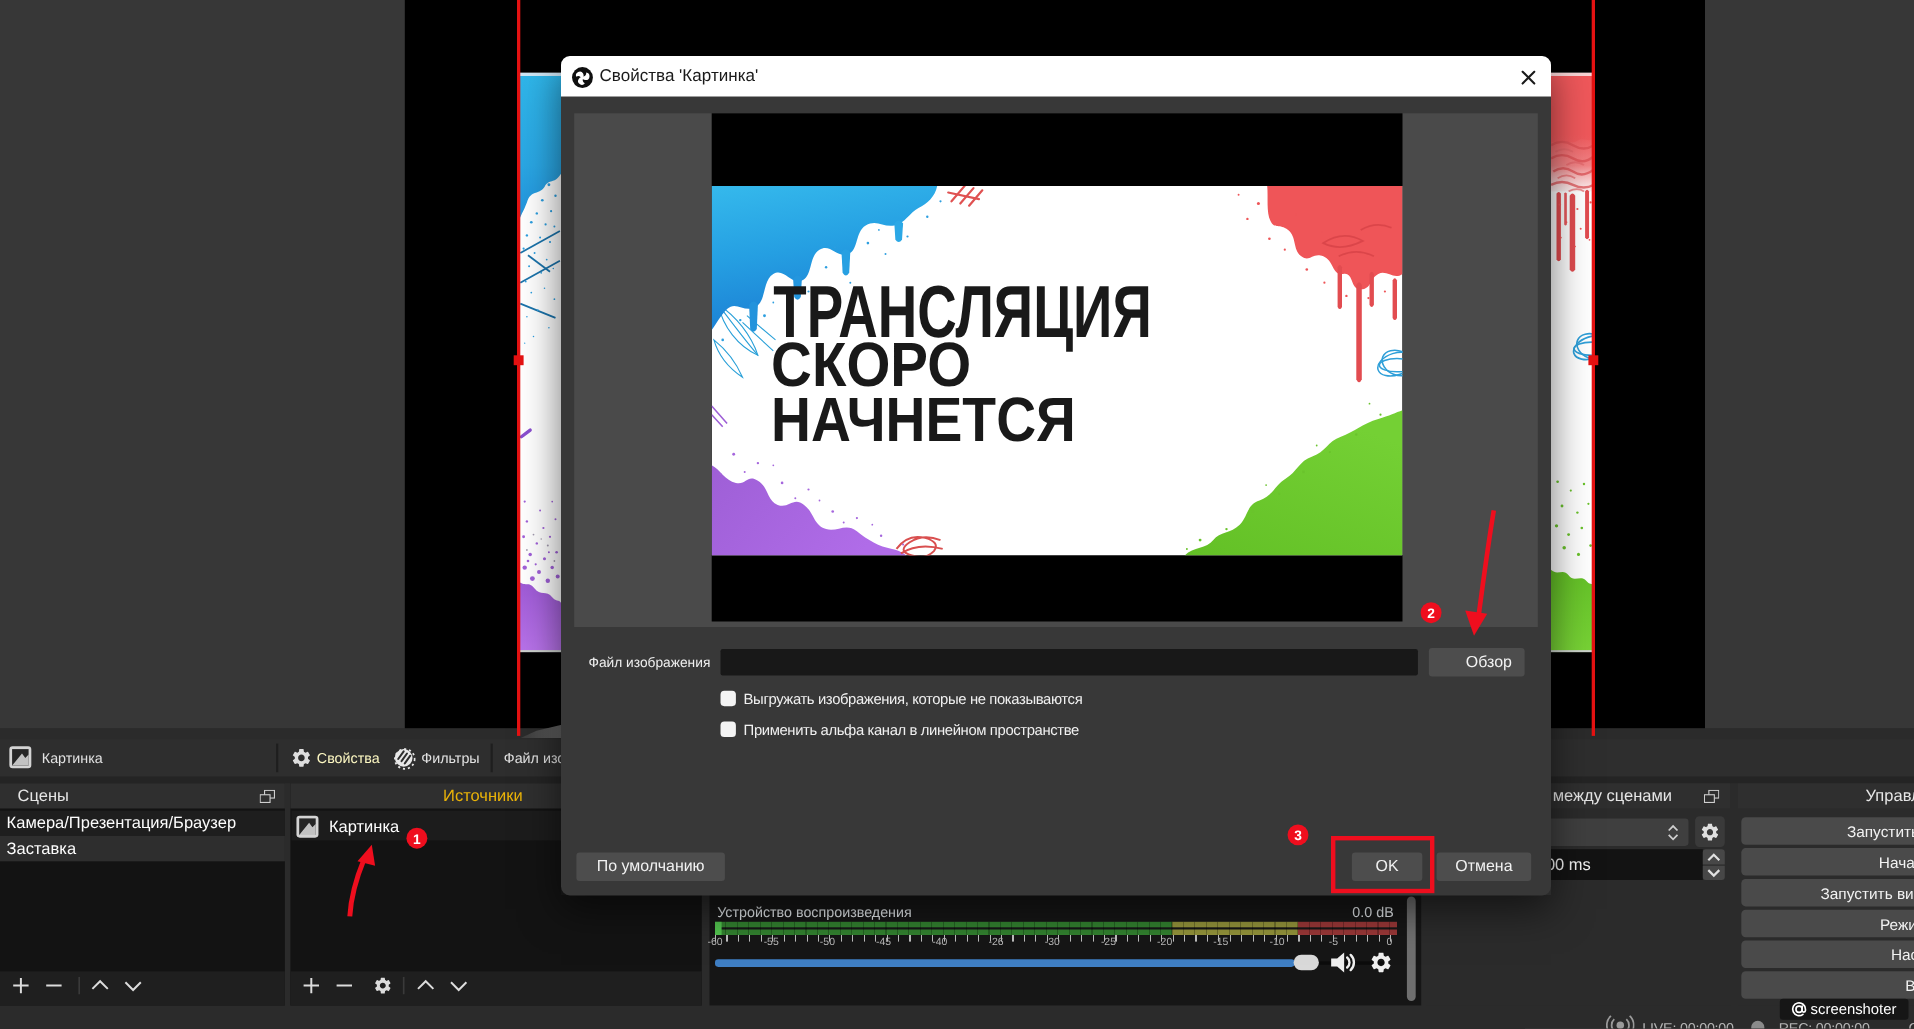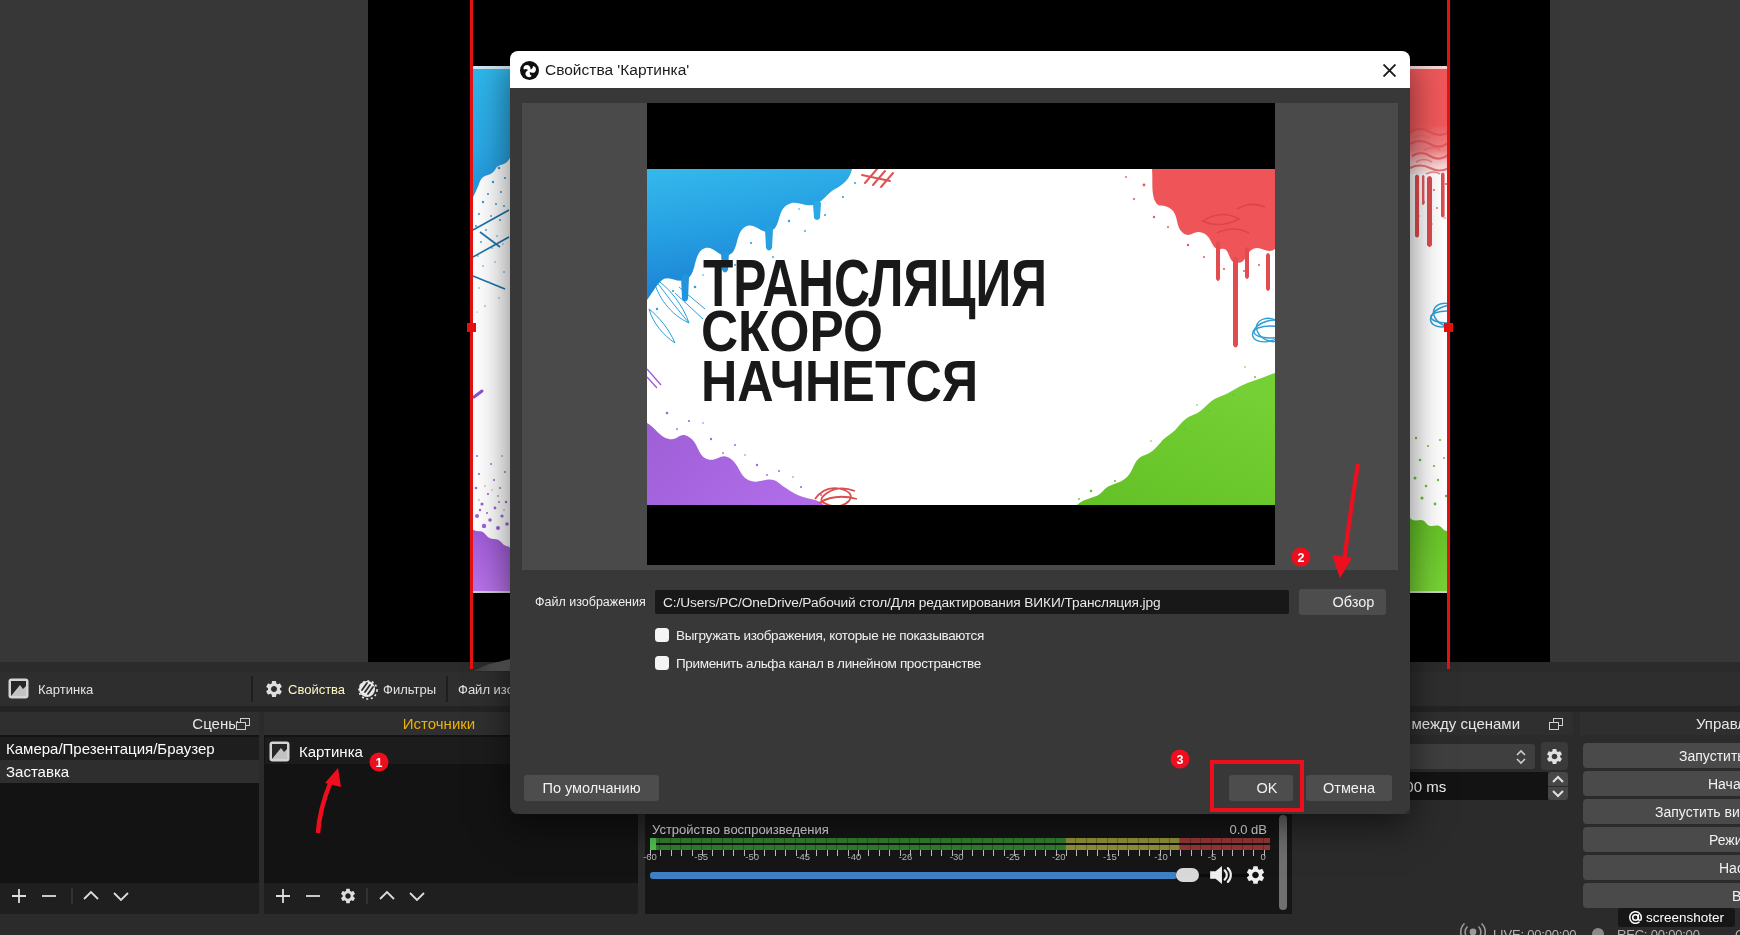--- a/index.html
+++ b/index.html
@@ -522,7 +522,6 @@
 
     <div class="abs txt" style="left:25px;top:544px;font-size:12.5px;color:#efefef;">Файл изображения</div>
     <div class="abs" style="left:145px;top:539px;width:634px;height:24px;background:#181818;border-radius:2px;"></div>
-    <div class="abs txt" style="left:153px;top:544px;font-size:13.7px;letter-spacing:-0.1px;color:#e8e8e8;">C:/Users/PC/OneDrive/Рабочий стол/Для редактирования ВИКИ/Трансляция.jpg</div>
     <div class="abs" style="left:789px;top:538px;width:87px;height:26px;background:#4d4d4d;border-radius:3px;"></div>
     <div class="abs txt" style="left:789px;top:543px;width:109px;text-align:center;font-size:14.5px;color:#f2f2f2;">Обзор</div>
 

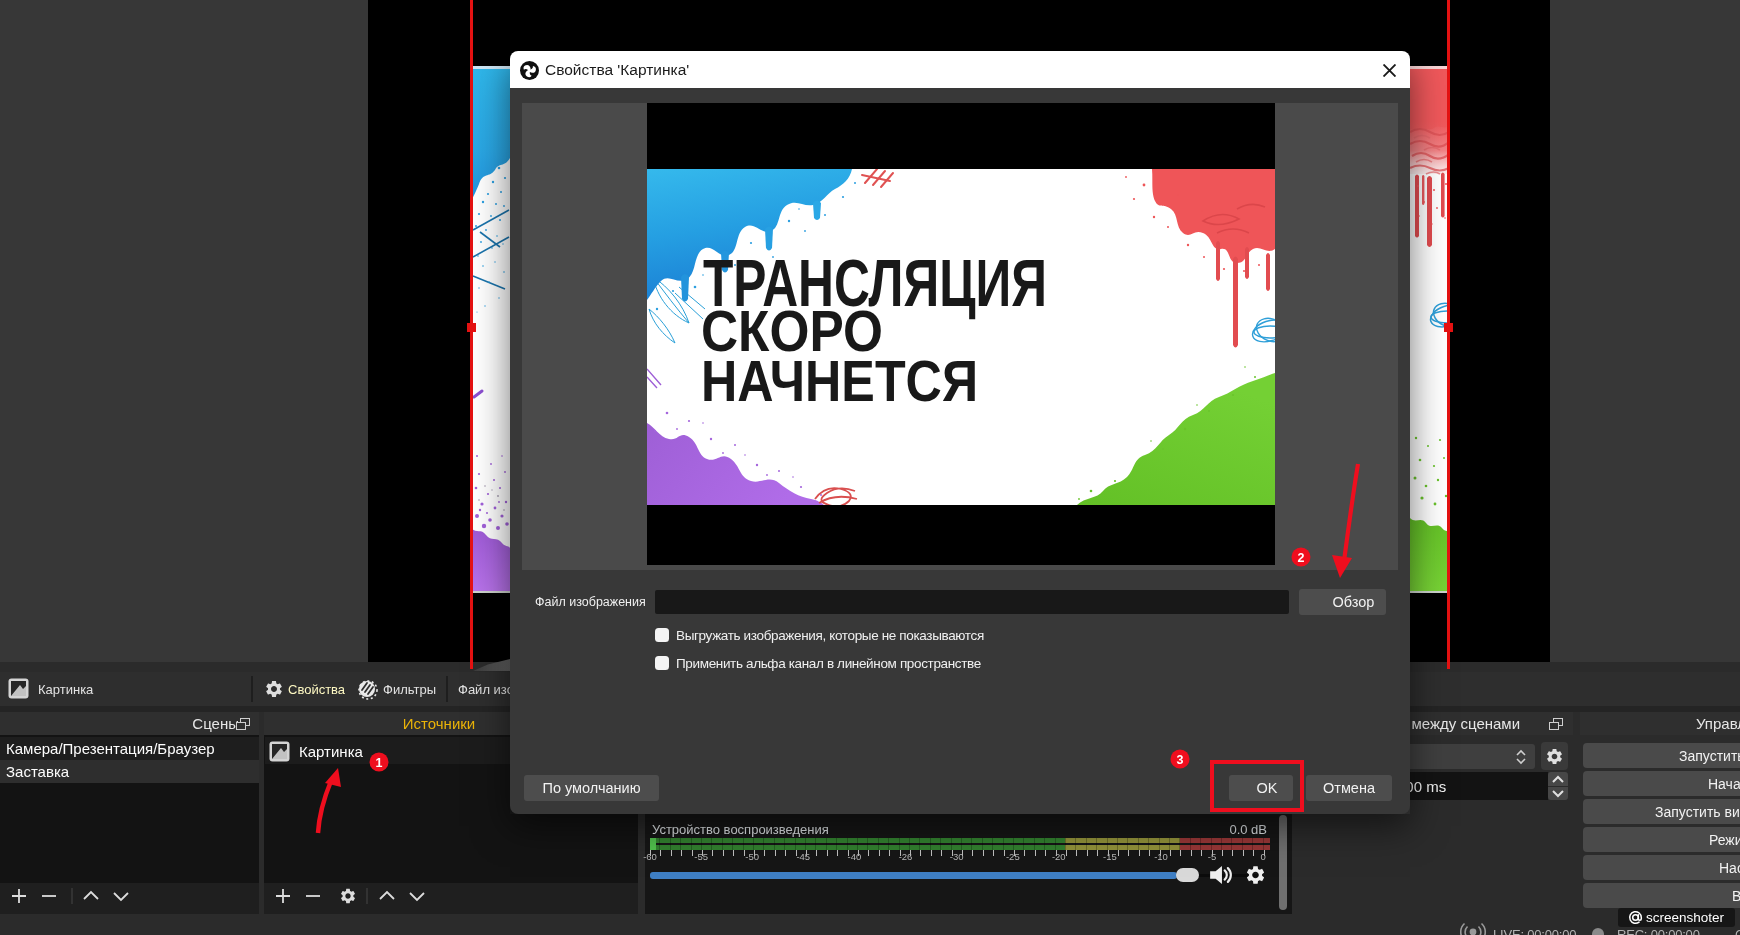--- a/index.html
+++ b/index.html
@@ -202,7 +202,7 @@
 
   <div class="abs" style="left:0;top:712px;width:259px;height:202px;background:#131313;">
     <div class="abs" style="left:0;top:0;width:259px;height:23px;background:#2f2f2f;"></div>
-    <div class="abs txt" style="left:4px;top:3px;width:235px;text-align:right;font-size:15px;color:#e6e6e6;">Сцены</div>
+    <div class="abs txt" style="left:16px;top:3px;width:235px;text-align:left;font-size:15px;color:#e6e6e6;">Сцены</div>
     <svg class="abs" style="left:236px;top:6px;" width="14" height="12" viewBox="0 0 14 12">
       <rect x="4.5" y="0.5" width="9" height="7" fill="none" stroke="#cfcfcf"></rect>
       <rect x="0.5" y="4.5" width="9" height="7" fill="#2f2f2f" stroke="#cfcfcf"></rect>

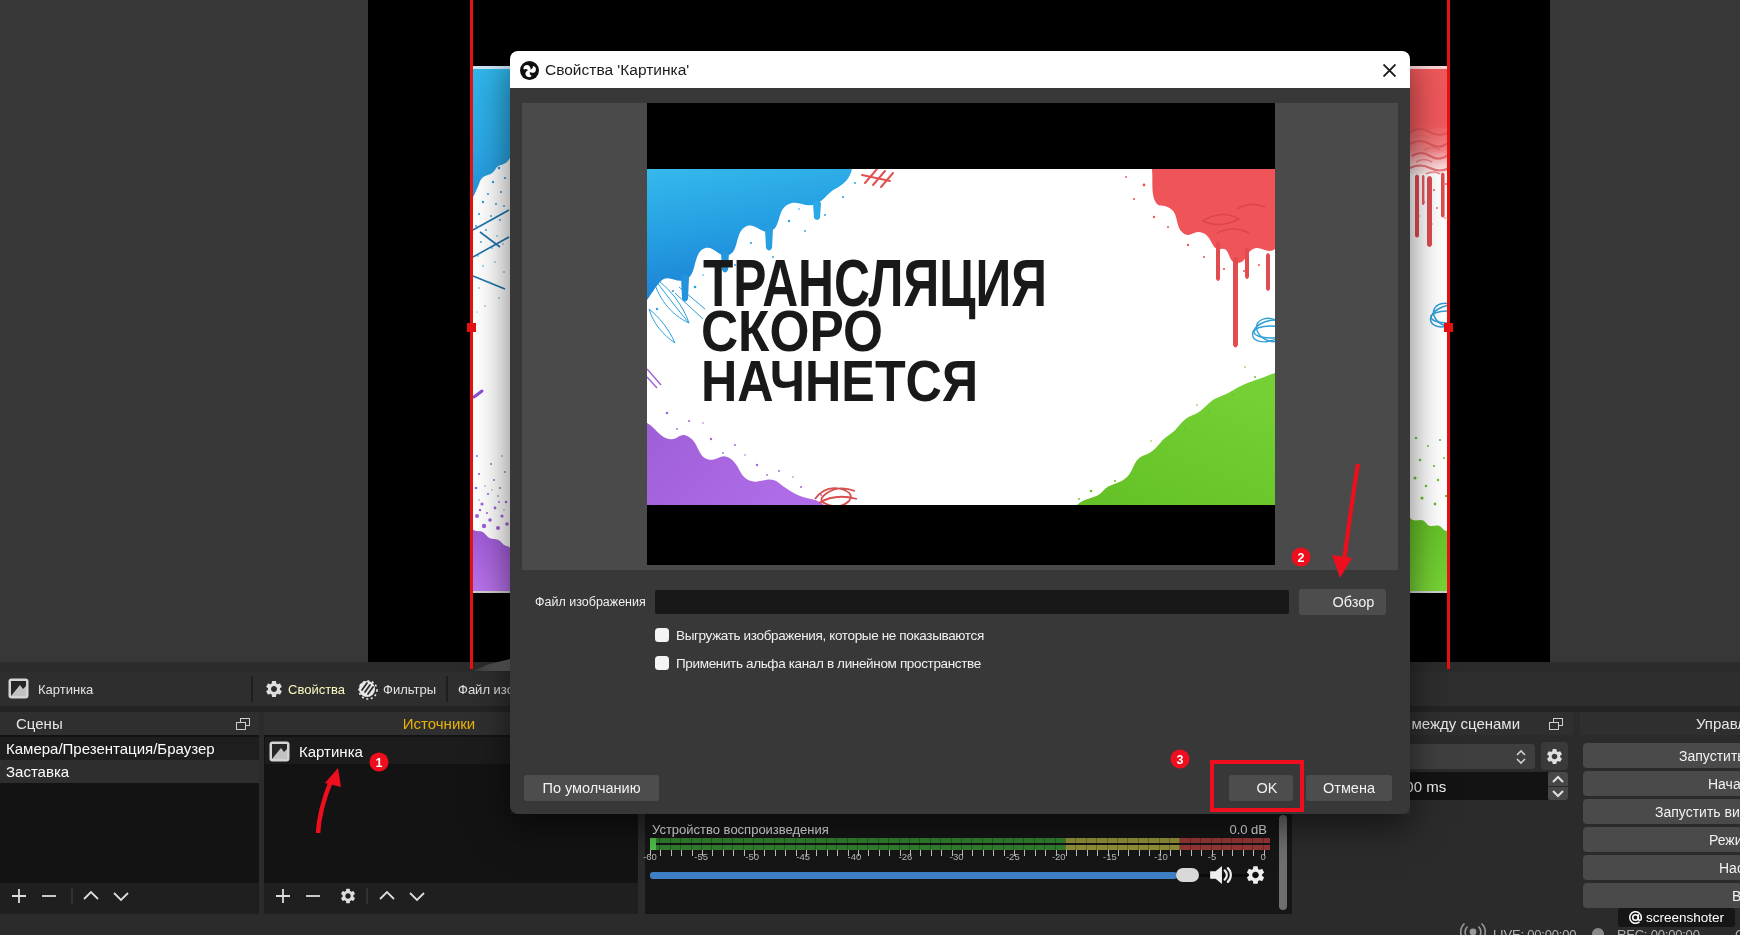--- a/index.html
+++ b/index.html
@@ -533,7 +533,7 @@
     <div class="abs" style="left:14px;top:724px;width:135px;height:26px;background:#4d4d4d;border-radius:3px;"></div>
     <div class="abs txt" style="left:14px;top:729px;width:135px;text-align:center;font-size:14.5px;color:#f2f2f2;">По умолчанию</div>
     <div class="abs" style="left:719px;top:724px;width:64px;height:26px;background:#4d4d4d;border-radius:3px;"></div>
-    <div class="abs txt" style="left:719px;top:729px;width:76px;text-align:center;font-size:14.5px;color:#f2f2f2;">OK</div>
+    <div class="abs txt" style="left:719px;top:729px;width:64px;text-align:center;font-size:14.5px;color:#f2f2f2;">OK</div>
     <div class="abs" style="left:796px;top:724px;width:86px;height:26px;background:#4d4d4d;border-radius:3px;"></div>
     <div class="abs txt" style="left:796px;top:729px;width:86px;text-align:center;font-size:14.5px;color:#f2f2f2;">Отмена</div>
   </div>

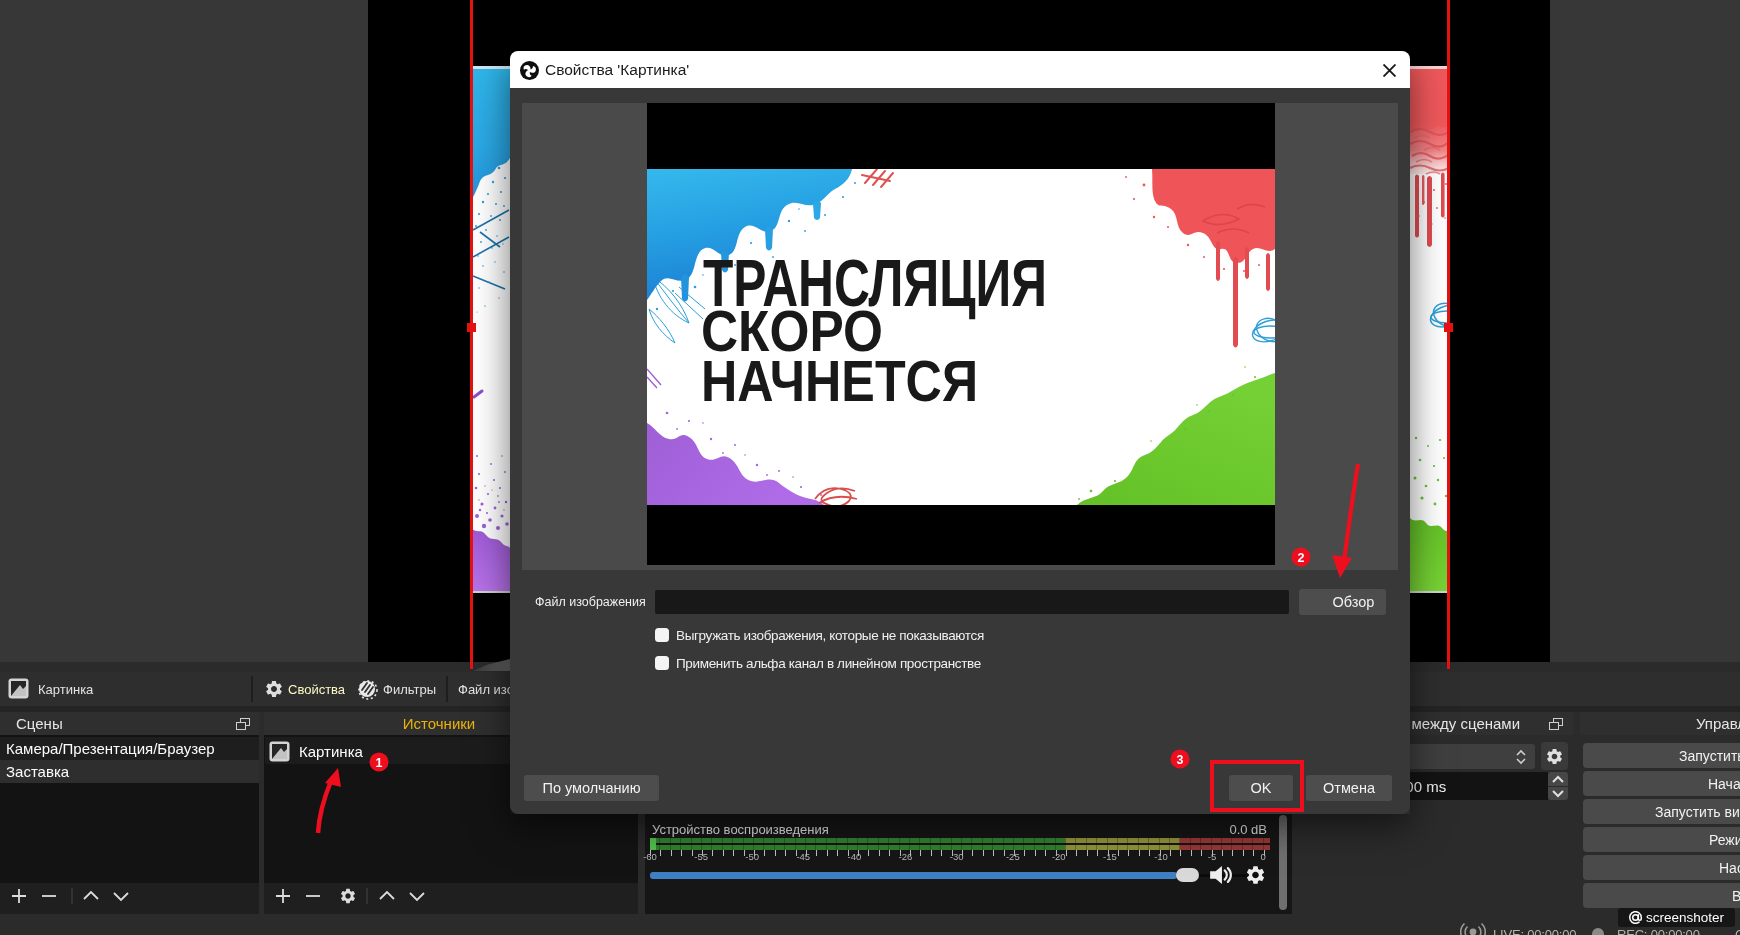--- a/index.html
+++ b/index.html
@@ -272,7 +272,7 @@
         <div class="abs txt" style="left: 197.4px; top: 139px; width: 24px; text-align: center; font-size: 9.5px; color: rgb(185, 185, 185);">-40</div>
         <div class="abs txt" style="left: 248.5px; top: 139px; width: 24px; text-align: center; font-size: 9.5px; color: rgb(185, 185, 185);">-26</div>
         <div class="abs txt" style="left: 299.6px; top: 139px; width: 24px; text-align: center; font-size: 9.5px; color: rgb(185, 185, 185);">-30</div>
-        <div class="abs txt" style="left: 350.7px; top: 139px; width: 24px; text-align: right; font-size: 9.5px; color: rgb(185, 185, 185);">-25</div>
+        <div class="abs txt" style="left: 350.7px; top: 139px; width: 24px; text-align: center; font-size: 9.5px; color: rgb(185, 185, 185);">-25</div>
         <div class="abs txt" style="left: 401.8px; top: 139px; width: 24px; text-align: center; font-size: 9.5px; color: rgb(185, 185, 185);">-20</div>
         <div class="abs txt" style="left: 452.9px; top: 139px; width: 24px; text-align: center; font-size: 9.5px; color: rgb(185, 185, 185);">-15</div>
         <div class="abs txt" style="left: 504px; top: 139px; width: 24px; text-align: center; font-size: 9.5px; color: rgb(185, 185, 185);">-10</div>

